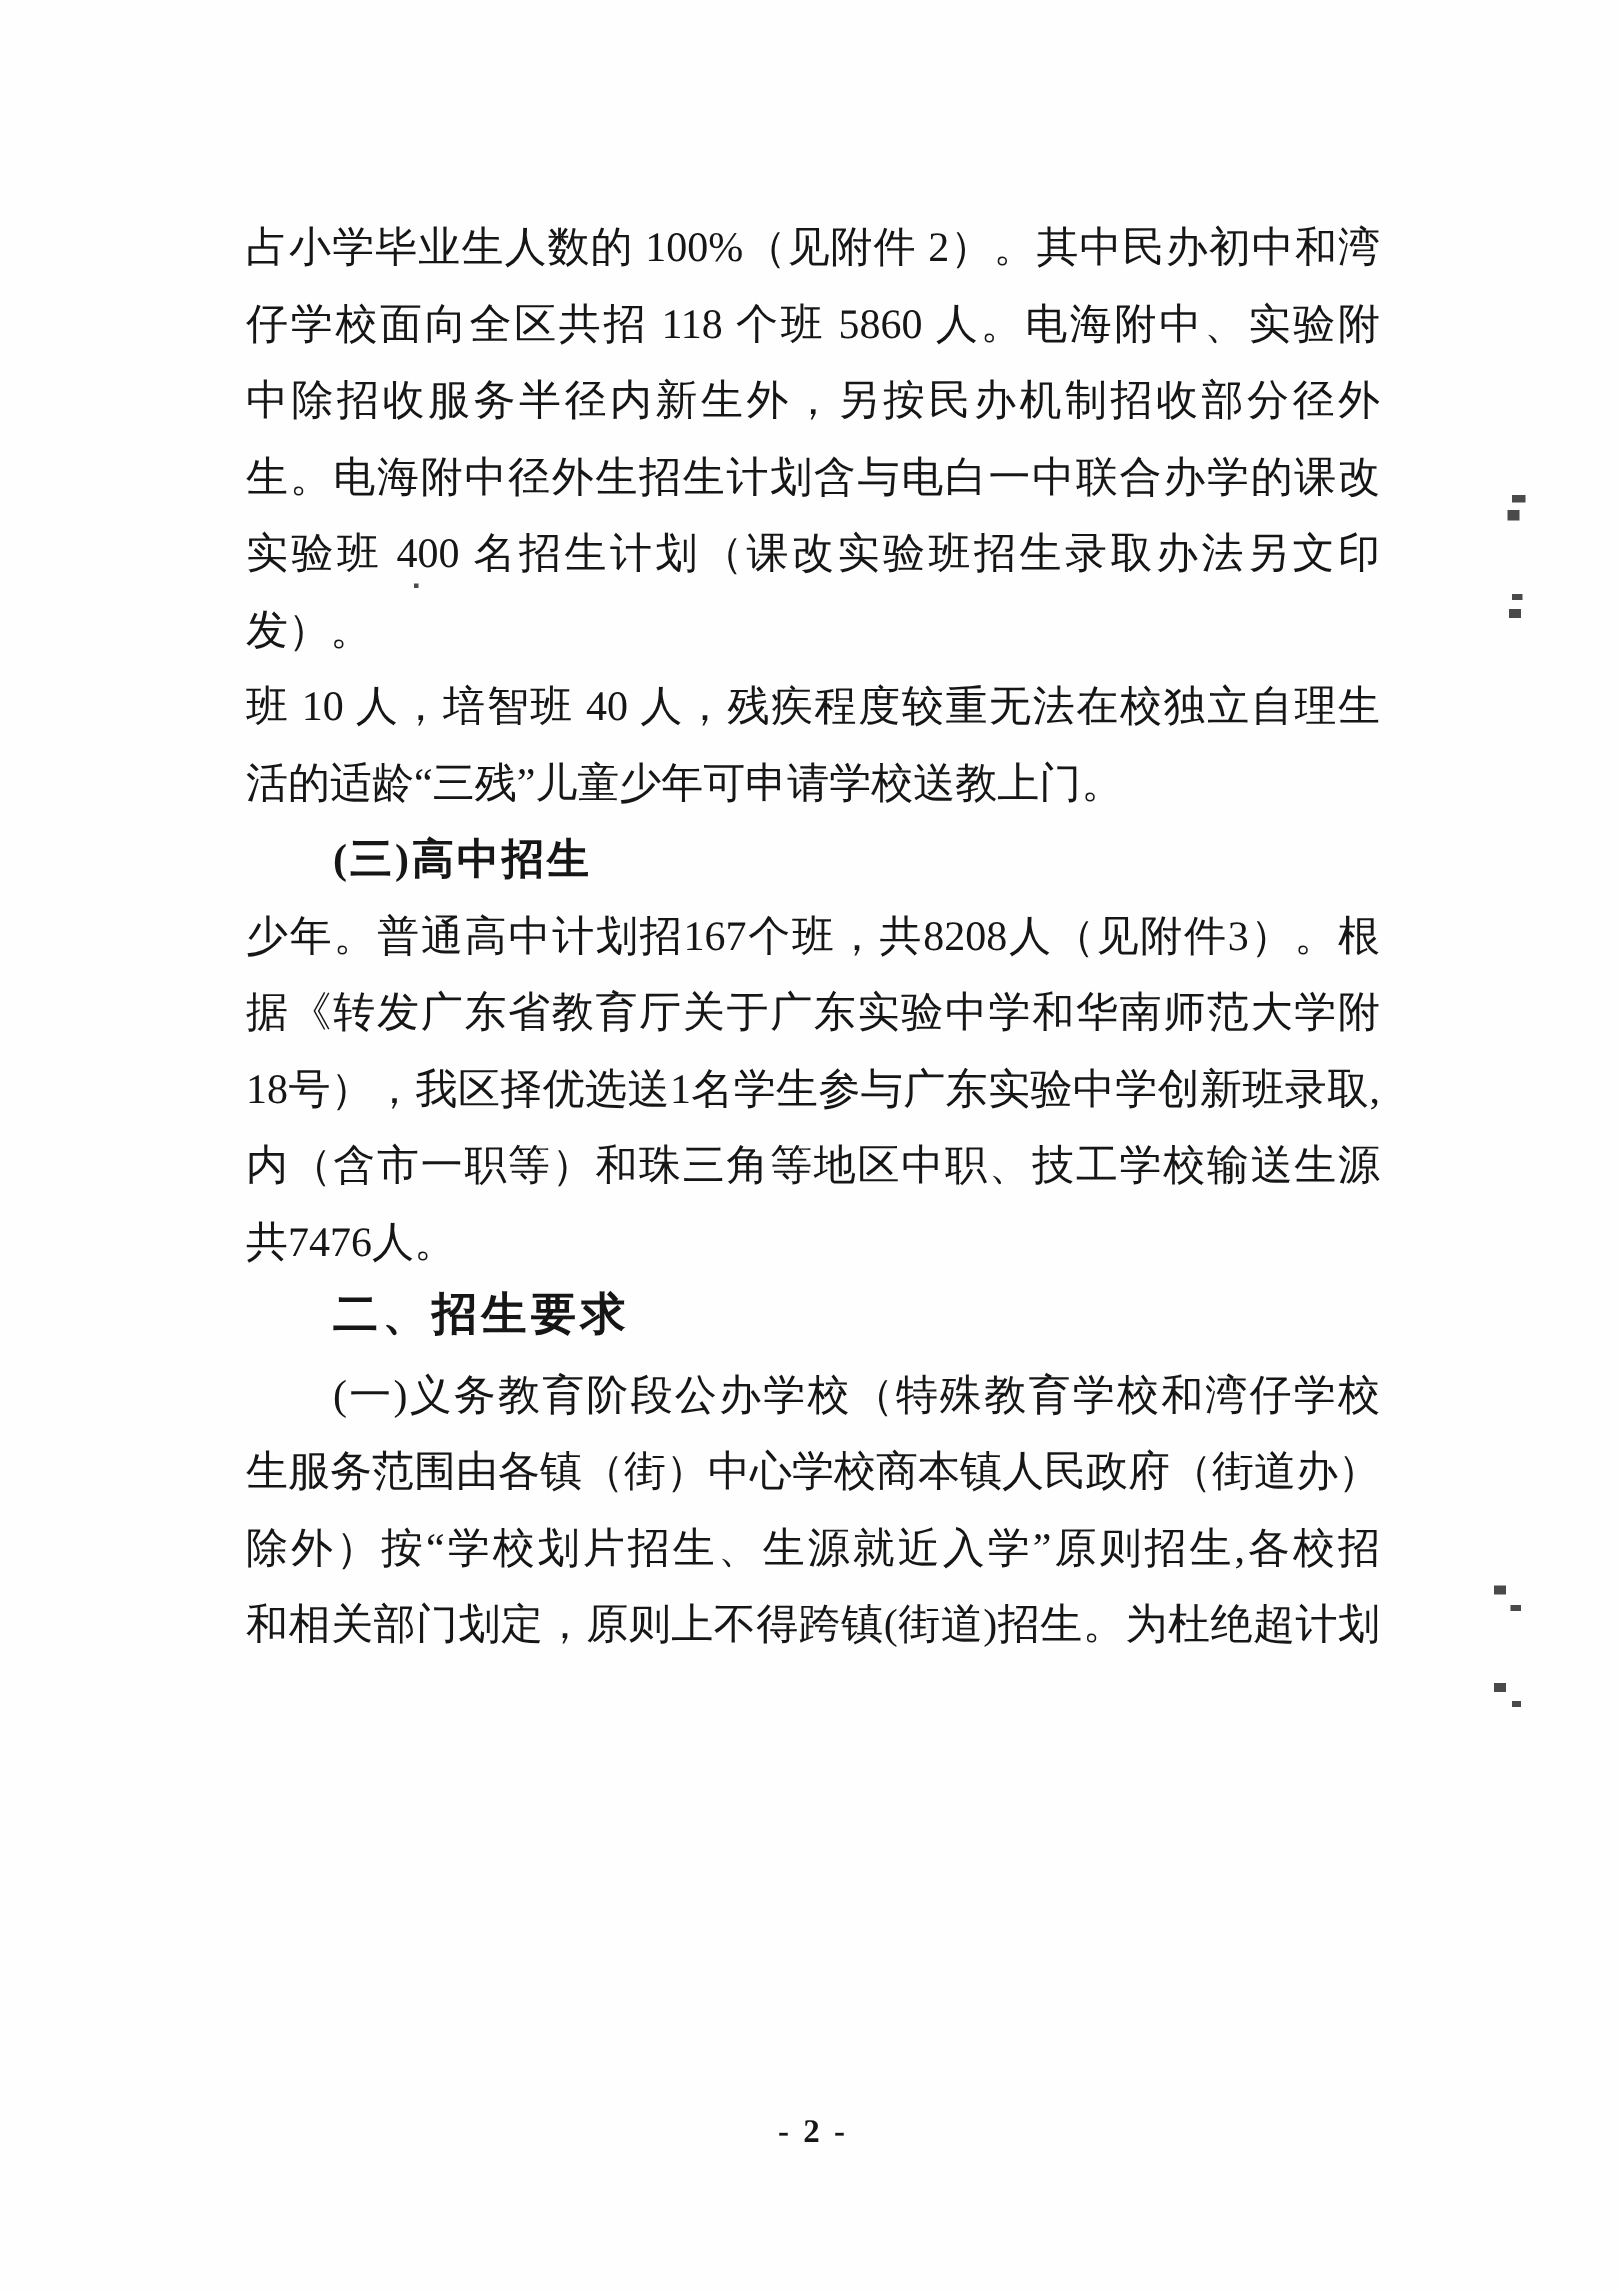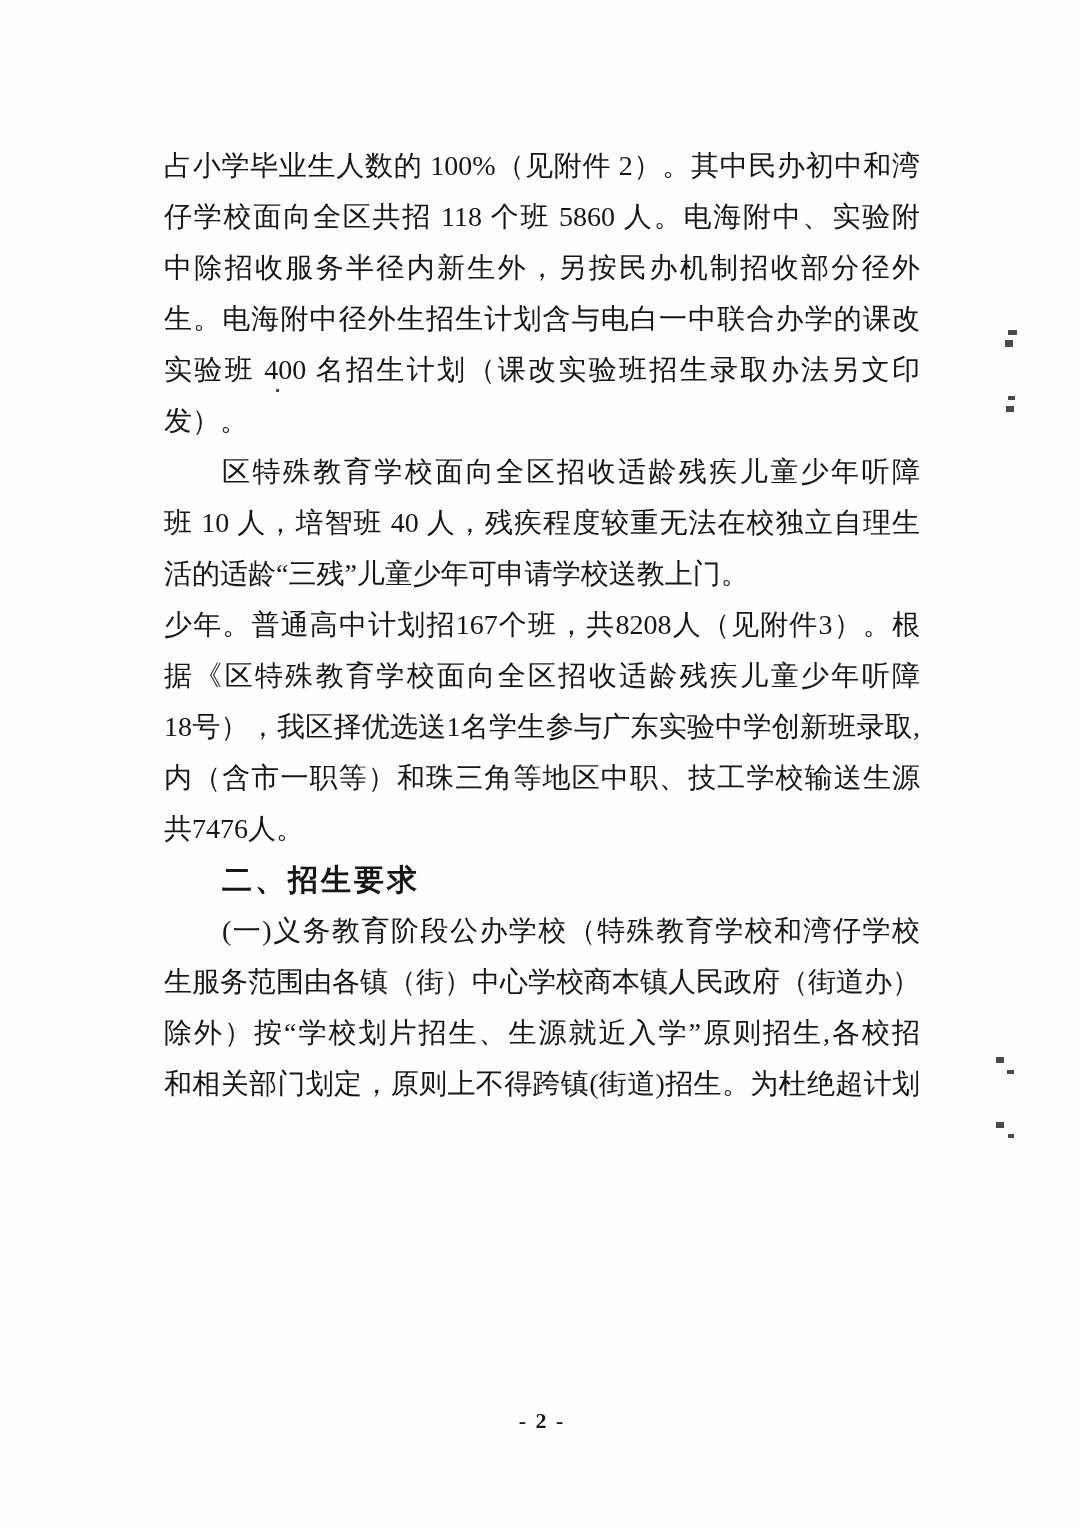--- a/index.html
+++ b/index.html
@@ -68,7 +68,6 @@
       <div class="line full">生。电海附中径外生招生计划含与电白一中联合办学的课改</div>
       <div class="line full">实验班 400 名招生计划（课改实验班招生录取办法另文印</div>
       <div class="line end">发）。</div>
-      <div class="line indent full">区特殊教育学校面向全区招收适龄残疾儿童少年听障</div>
       <div class="line full">班 10 人，培智班 40 人，残疾程度较重无法在校独立自理生</div>
       <div class="line end">活的适龄“三残”儿童少年可申请学校送教上门。</div>
       <div class="line full">少年。普通高中计划招167个班，共8208人（见附件3）。根</div>

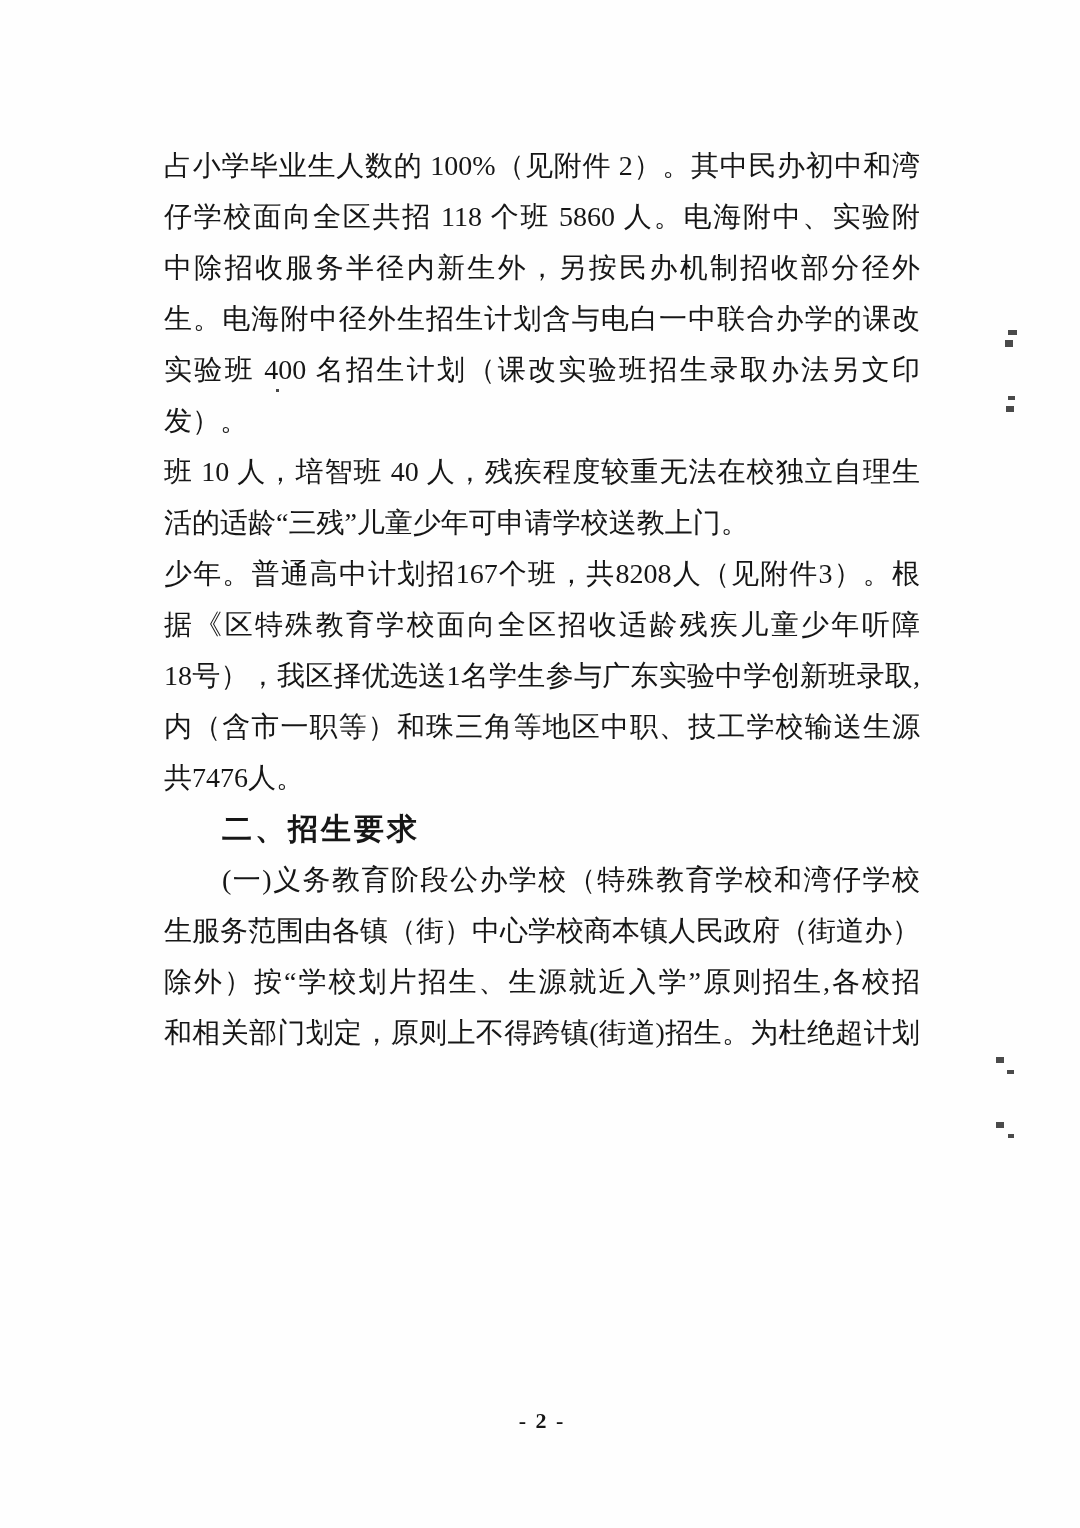--- a/index.html
+++ b/index.html
@@ -70,6 +70,7 @@
       <div class="line end">发）。</div>
       <div class="line full">班 10 人，培智班 40 人，残疾程度较重无法在校独立自理生</div>
       <div class="line end">活的适龄“三残”儿童少年可申请学校送教上门。</div>
+      <div class="line indent end h3">(三)高中招生</div>
       <div class="line full">少年。普通高中计划招167个班，共8208人（见附件3）。根</div>
       <div class="line full">据《区特殊教育学校面向全区招收适龄残疾儿童少年听障</div>
       <div class="line full">18号），我区择优选送1名学生参与广东实验中学创新班录取,</div>

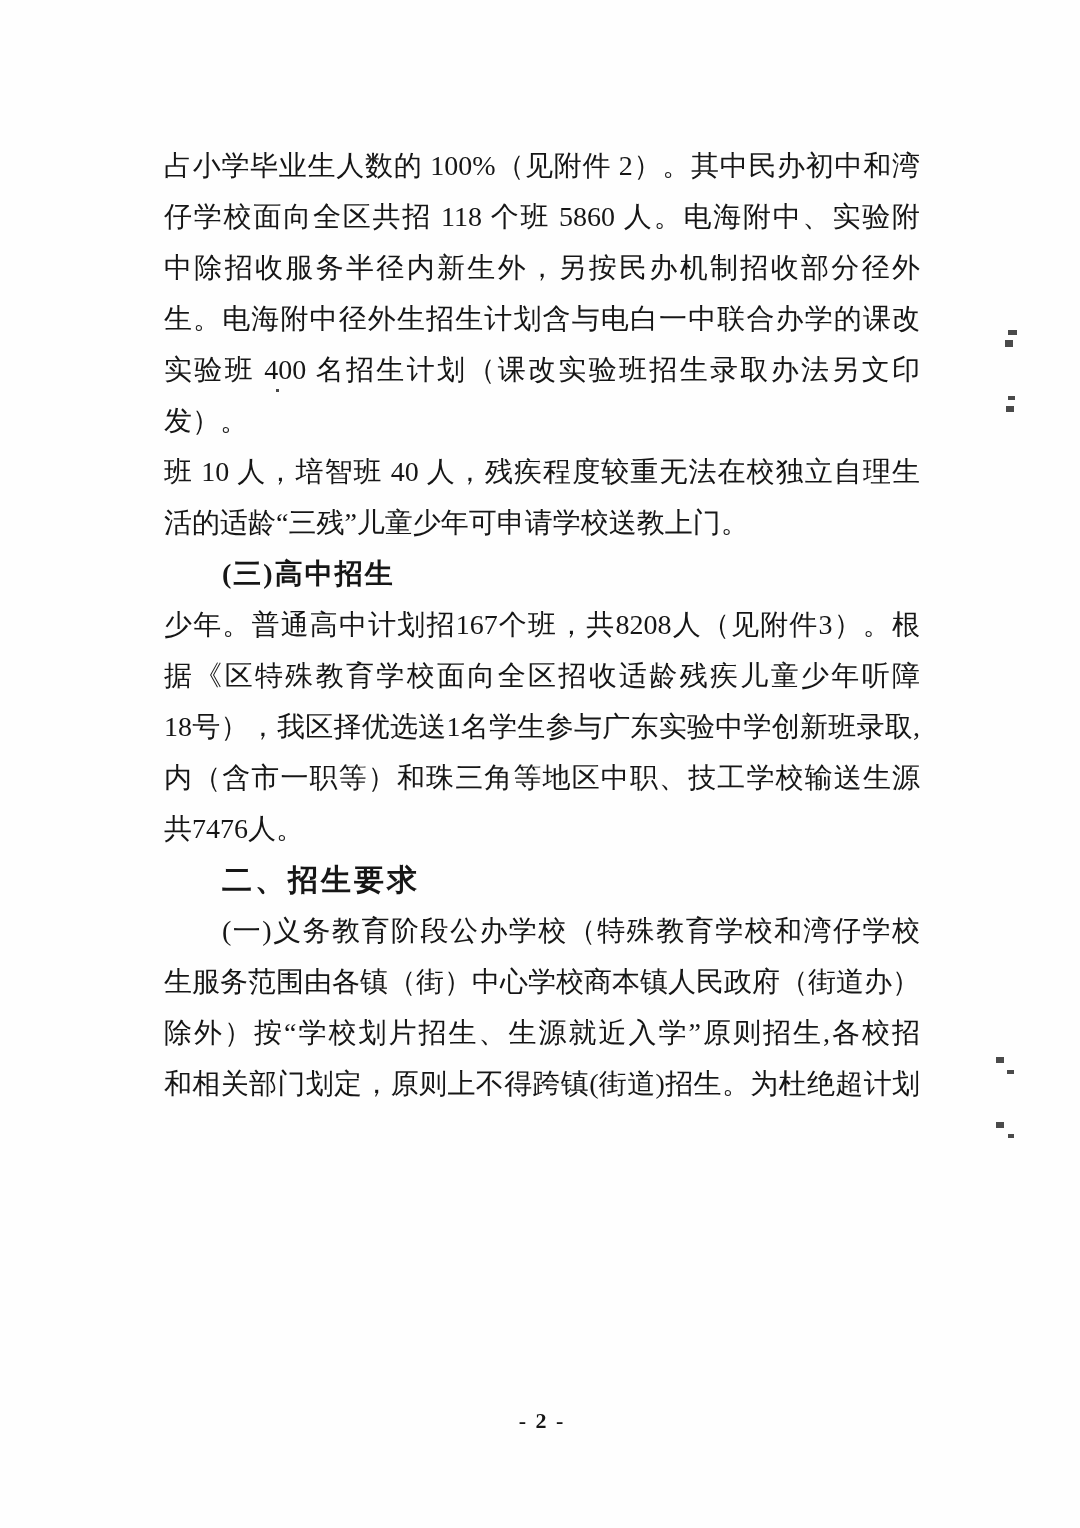--- a/index.html
+++ b/index.html
@@ -72,7 +72,7 @@
       <div class="line end">活的适龄“三残”儿童少年可申请学校送教上门。</div>
       <div class="line indent end h3">(三)高中招生</div>
       <div class="line full">少年。普通高中计划招167个班，共8208人（见附件3）。根</div>
-      <div class="line full">据《区特殊教育学校面向全区招收适龄残疾儿童少年听障</div>
+      <div class="line full">据《转发广东省教育厅关于广东实验中学和华南师范大学附</div>
       <div class="line full">18号），我区择优选送1名学生参与广东实验中学创新班录取,</div>
       <div class="line full">内（含市一职等）和珠三角等地区中职、技工学校输送生源</div>
       <div class="line end">共7476人。</div>

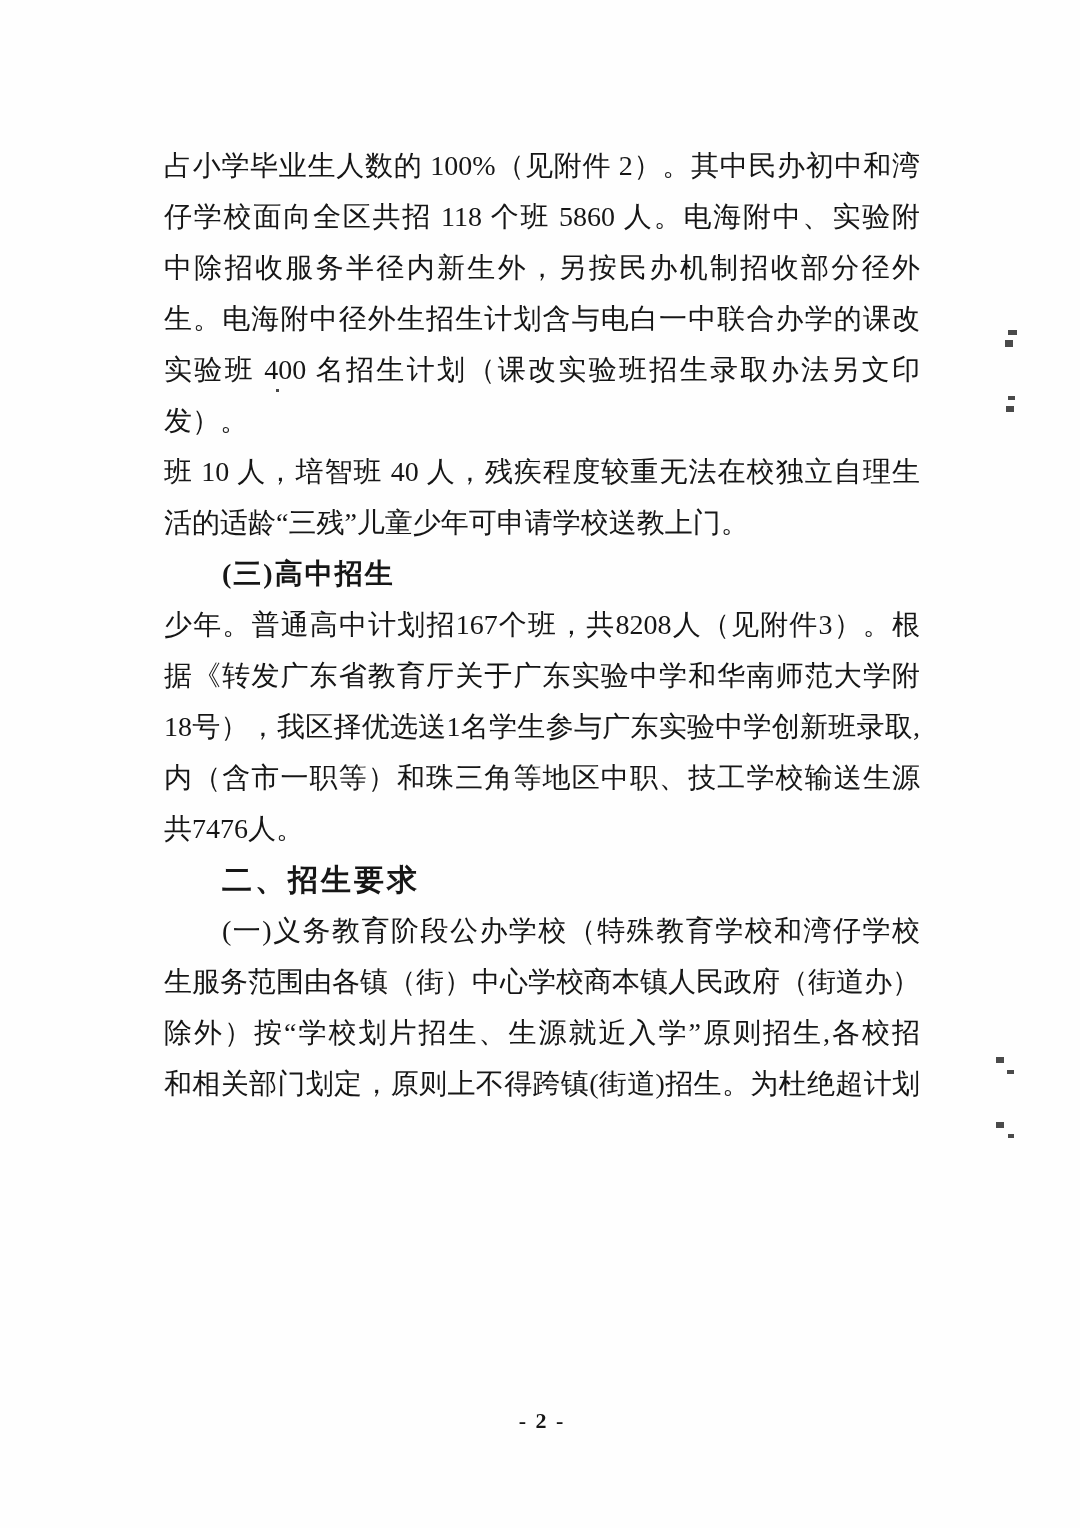--- a/index.html
+++ b/index.html
@@ -35,7 +35,7 @@
     letter-spacing: 2px;
   }
   .line.h2 {
-    font-family: Liberation Sans, sans-serif;
+    font-family: Liberation Mono, monospace;
     font-weight: bold;
     font-size: 30px;
     letter-spacing: 3px;

